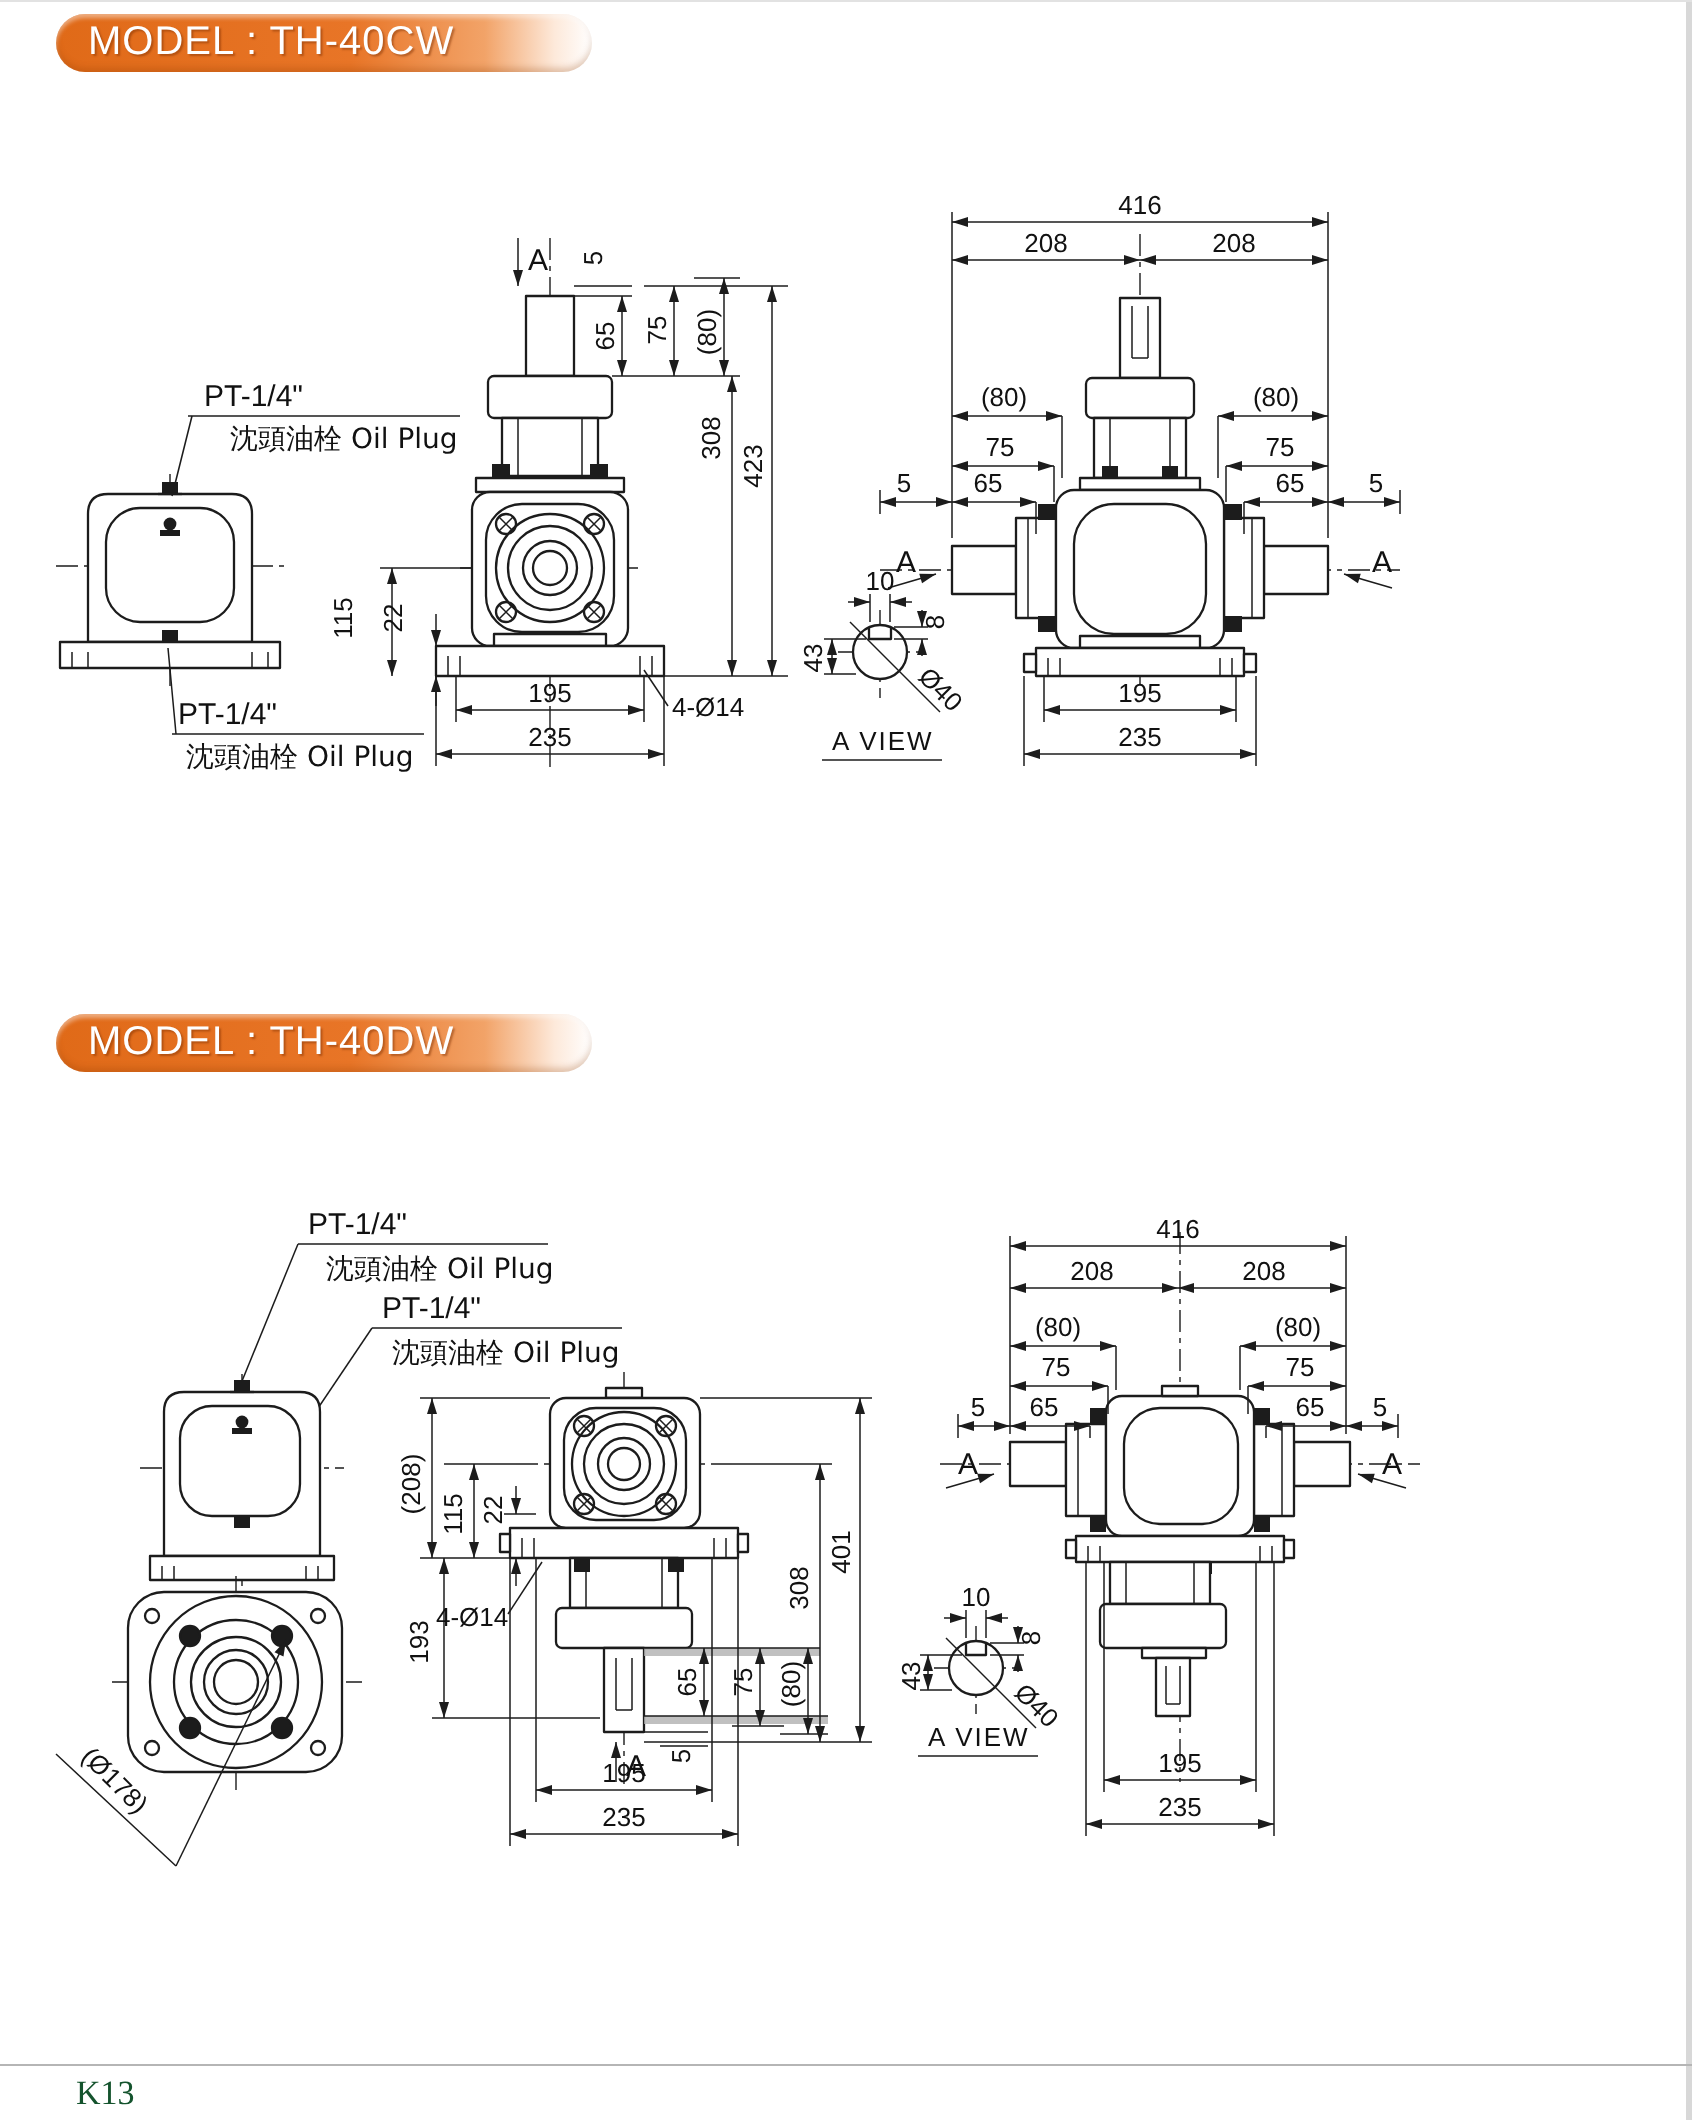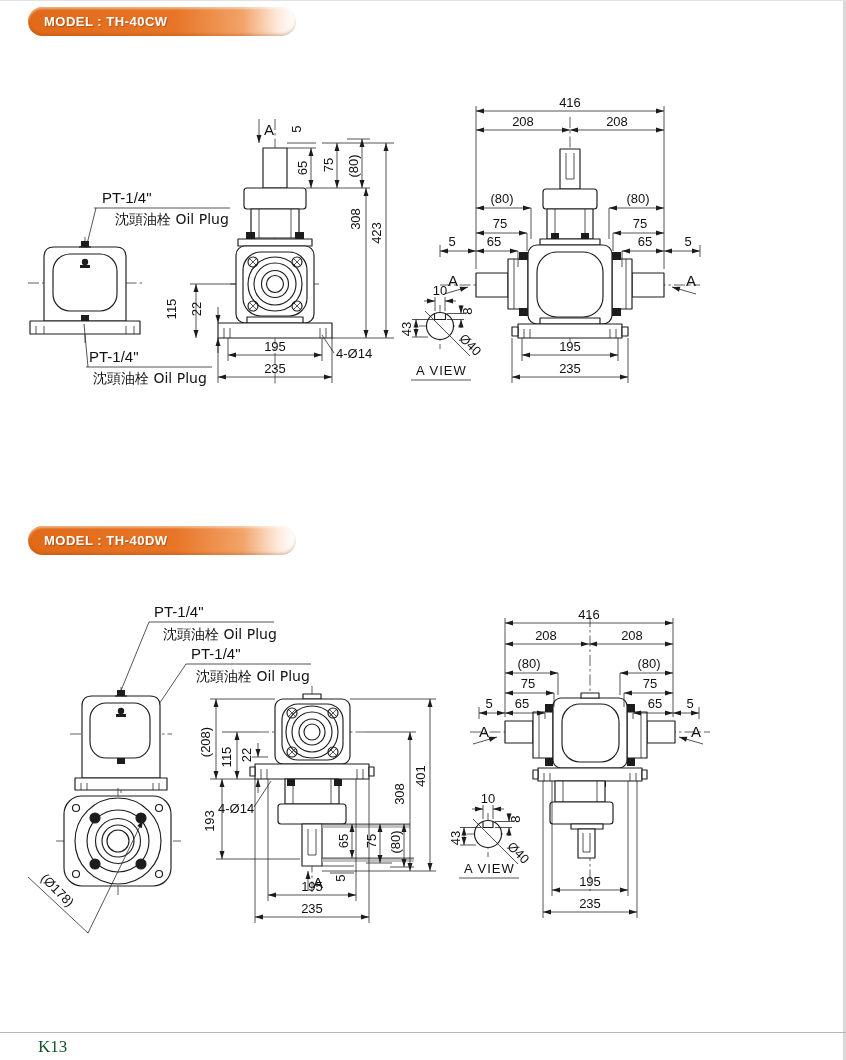--- a/index.html
+++ b/index.html
@@ -9,7 +9,7 @@
   .model-bar{position:absolute;left:28px;height:29px;width:268px;border-radius:15px;
       background:linear-gradient(90deg,#e06a18 0%,#e87527 55%,#f2a368 80%,#fde9da 93%,#ffffff 100%);
       box-shadow:inset 0 2px 2px rgba(255,255,255,.45), inset 0 -2px 3px rgba(140,60,0,.25);
-      color:#fff;font-weight:bold;font-size:13px;line-height:29px;padding-left:16px;box-sizing:border-box;
+      color:#fff;font-weight:normal;font-size:20px;line-height:29px;padding-left:16px;box-sizing:border-box;
       text-shadow:1px 1px 1px rgba(120,45,0,.45);letter-spacing:.5px;}
   .bar1{top:6px;} .bar2{top:506px;margin-top:19px;}
   svg{position:absolute;left:0;}

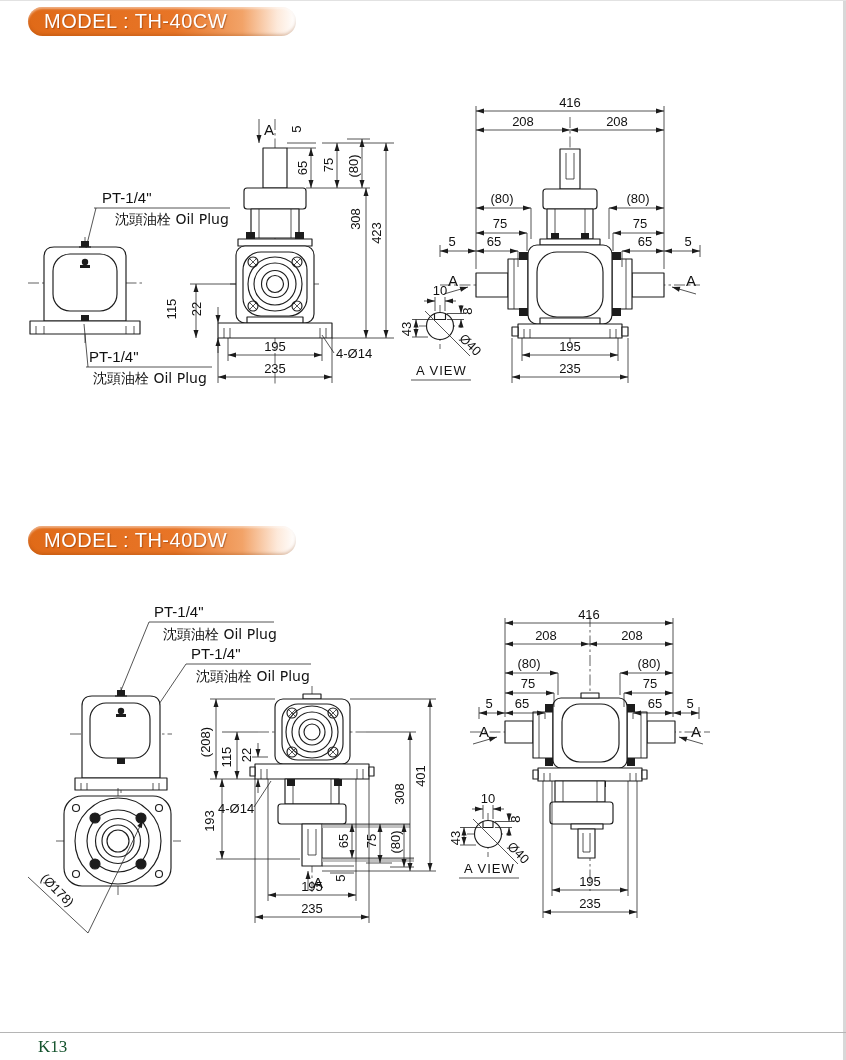--- a/index.html
+++ b/index.html
@@ -11,7 +11,7 @@
       box-shadow:inset 0 2px 2px rgba(255,255,255,.45), inset 0 -2px 3px rgba(140,60,0,.25);
       color:#fff;font-weight:normal;font-size:20px;line-height:29px;padding-left:16px;box-sizing:border-box;
       text-shadow:1px 1px 1px rgba(120,45,0,.45);letter-spacing:.5px;}
-  .bar1{top:6px;} .bar2{top:506px;margin-top:19px;}
+  .bar1{top:6px;} .bar2{top:506px;}
   svg{position:absolute;left:0;}
   .ln{stroke:#1c1c1c;fill:none;stroke-width:1.15;stroke-linejoin:round;}
   .lw{stroke:#1c1c1c;fill:#fff;stroke-width:1.15;stroke-linejoin:round;}

